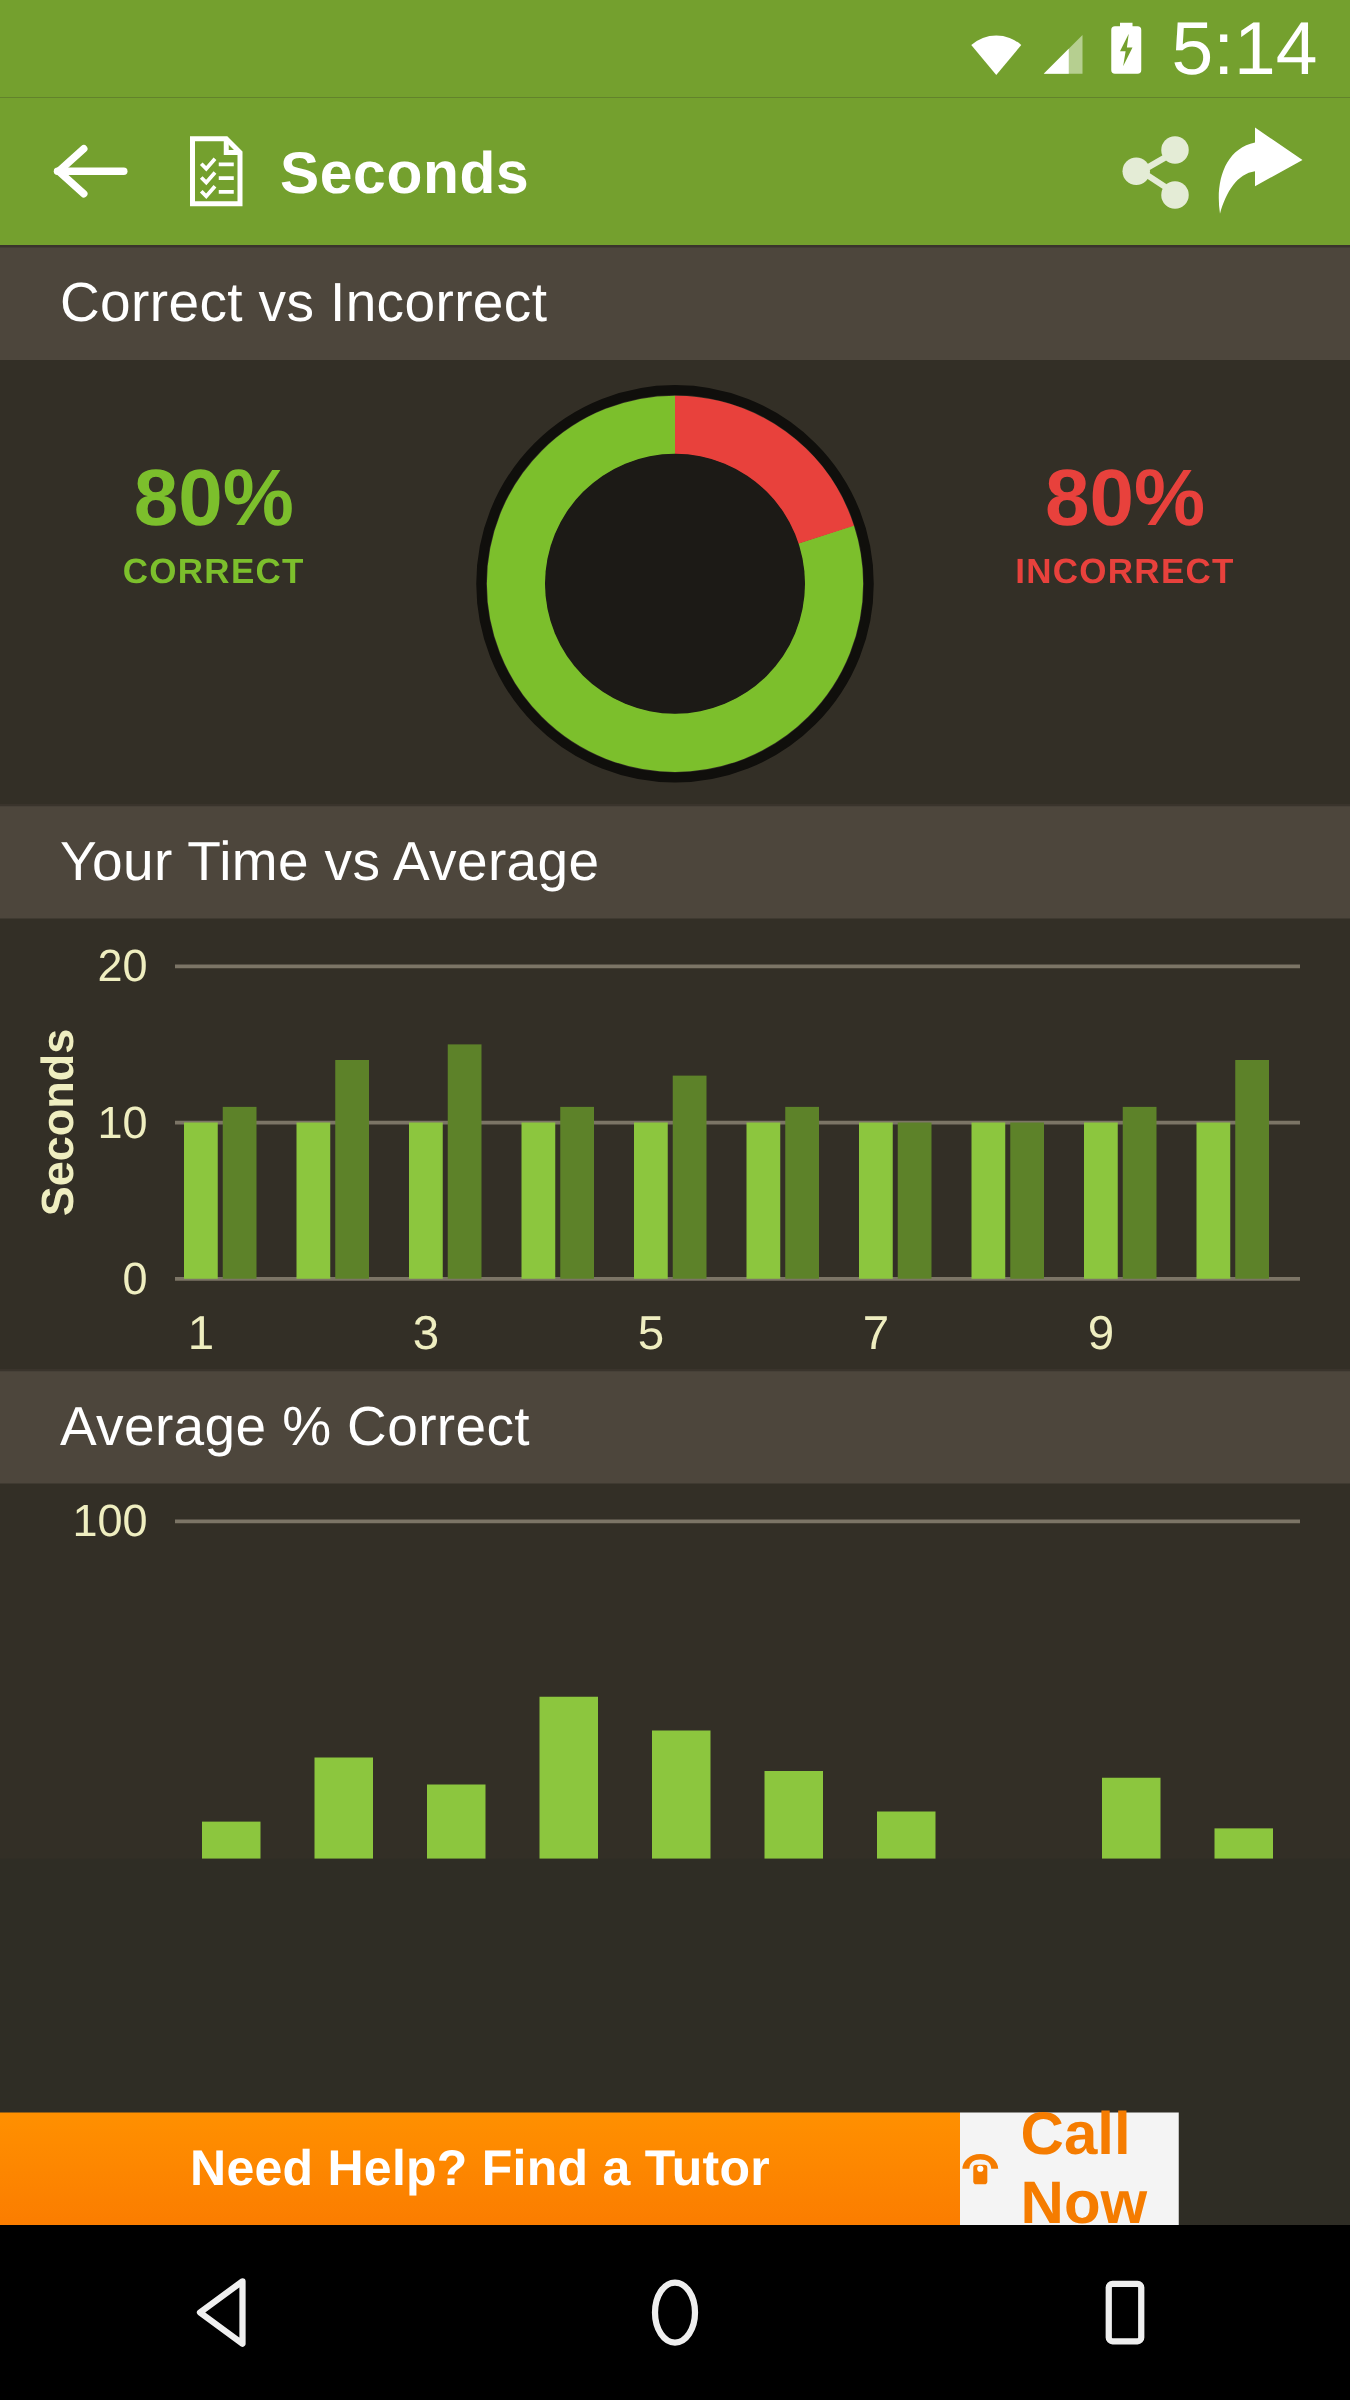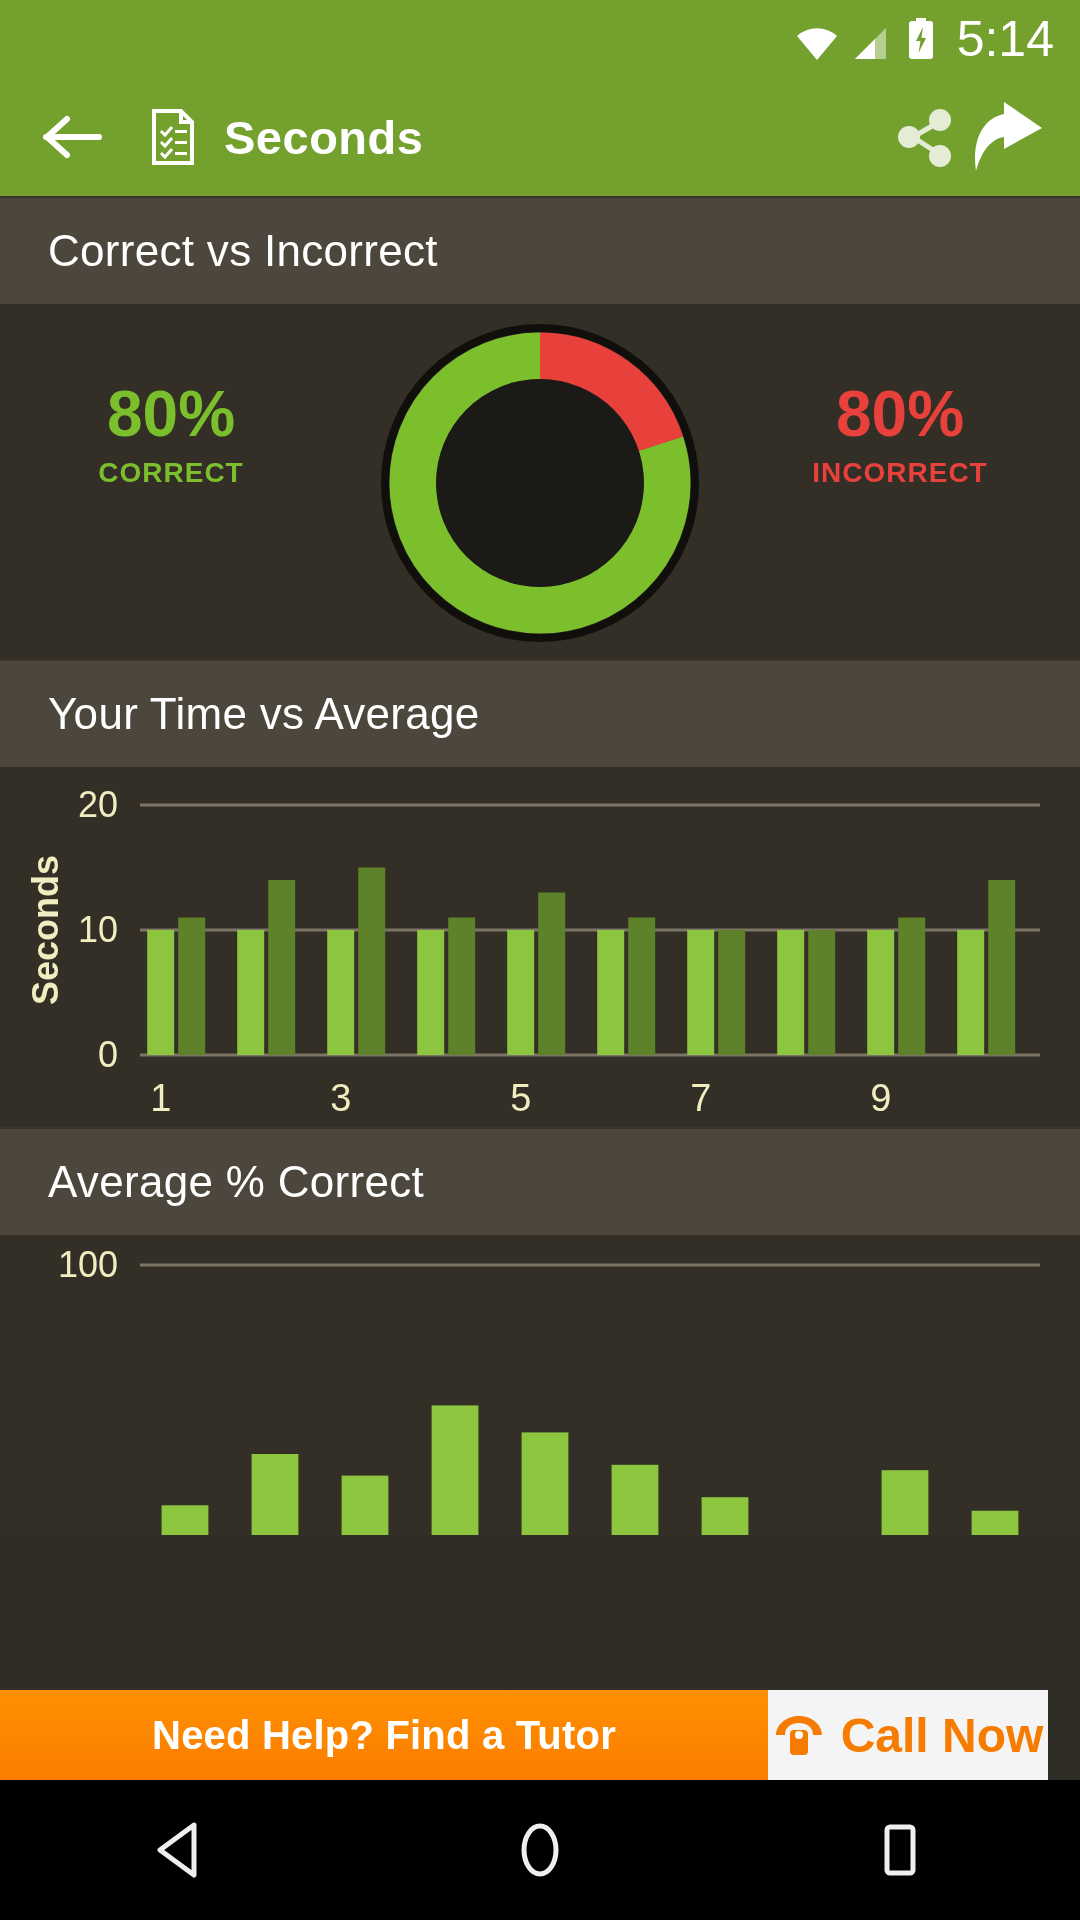--- a/index.html
+++ b/index.html
@@ -19,7 +19,7 @@
   }
   .sb-icons{ display:flex; align-items:flex-end; gap:14px; }
   .sb-clock{
-    color:#fff; font-size:50px; font-weight:400; letter-spacing:0px;
+    color:#fff; font-size:60px; font-weight:400; letter-spacing:0px;
     line-height:1; margin-left:6px; font-family:"Liberation Sans", sans-serif;
   }
 

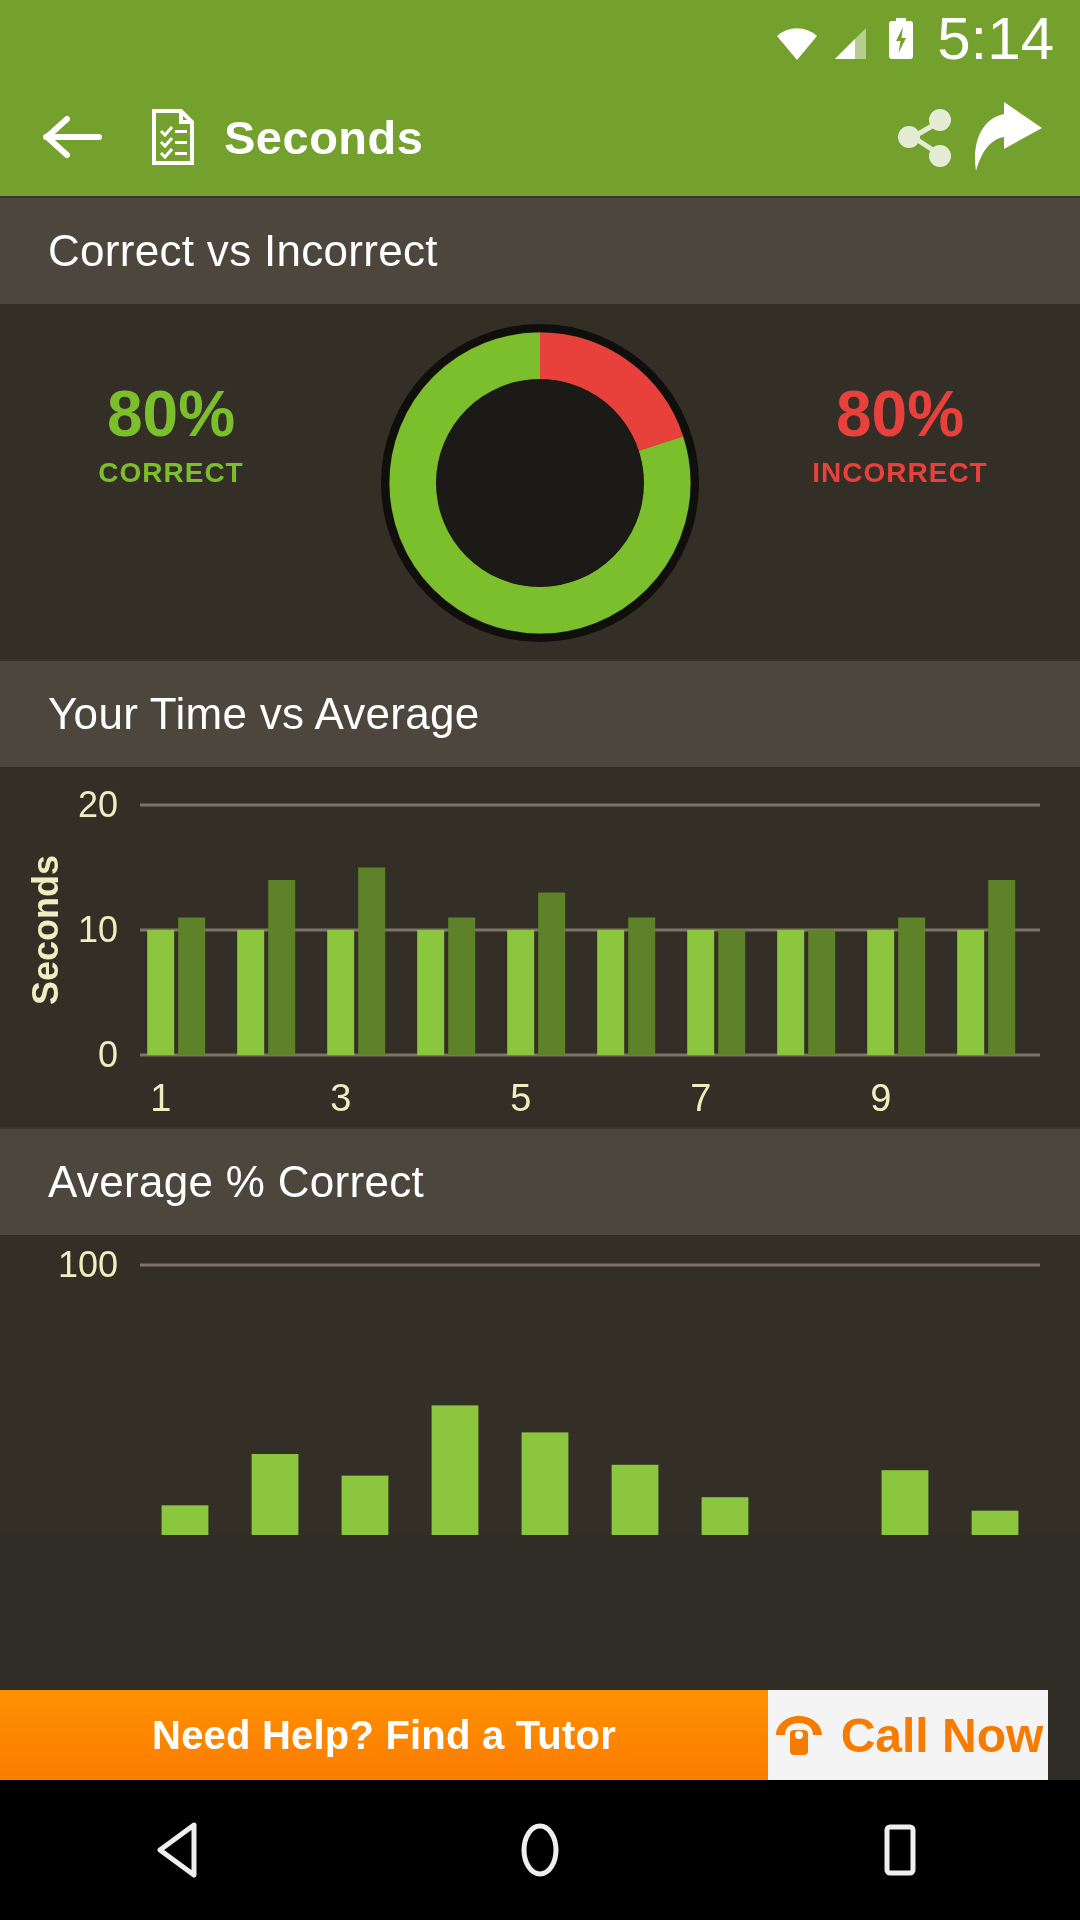--- a/index.html
+++ b/index.html
@@ -39,7 +39,7 @@
 
   
   .sect-head{
-    background:#4d463c; height:108px;
+    background:#4d463c; height:92px;
     display:flex; align-items:center; padding-left:48px;
     border-top:2px solid #3a342c;
   }

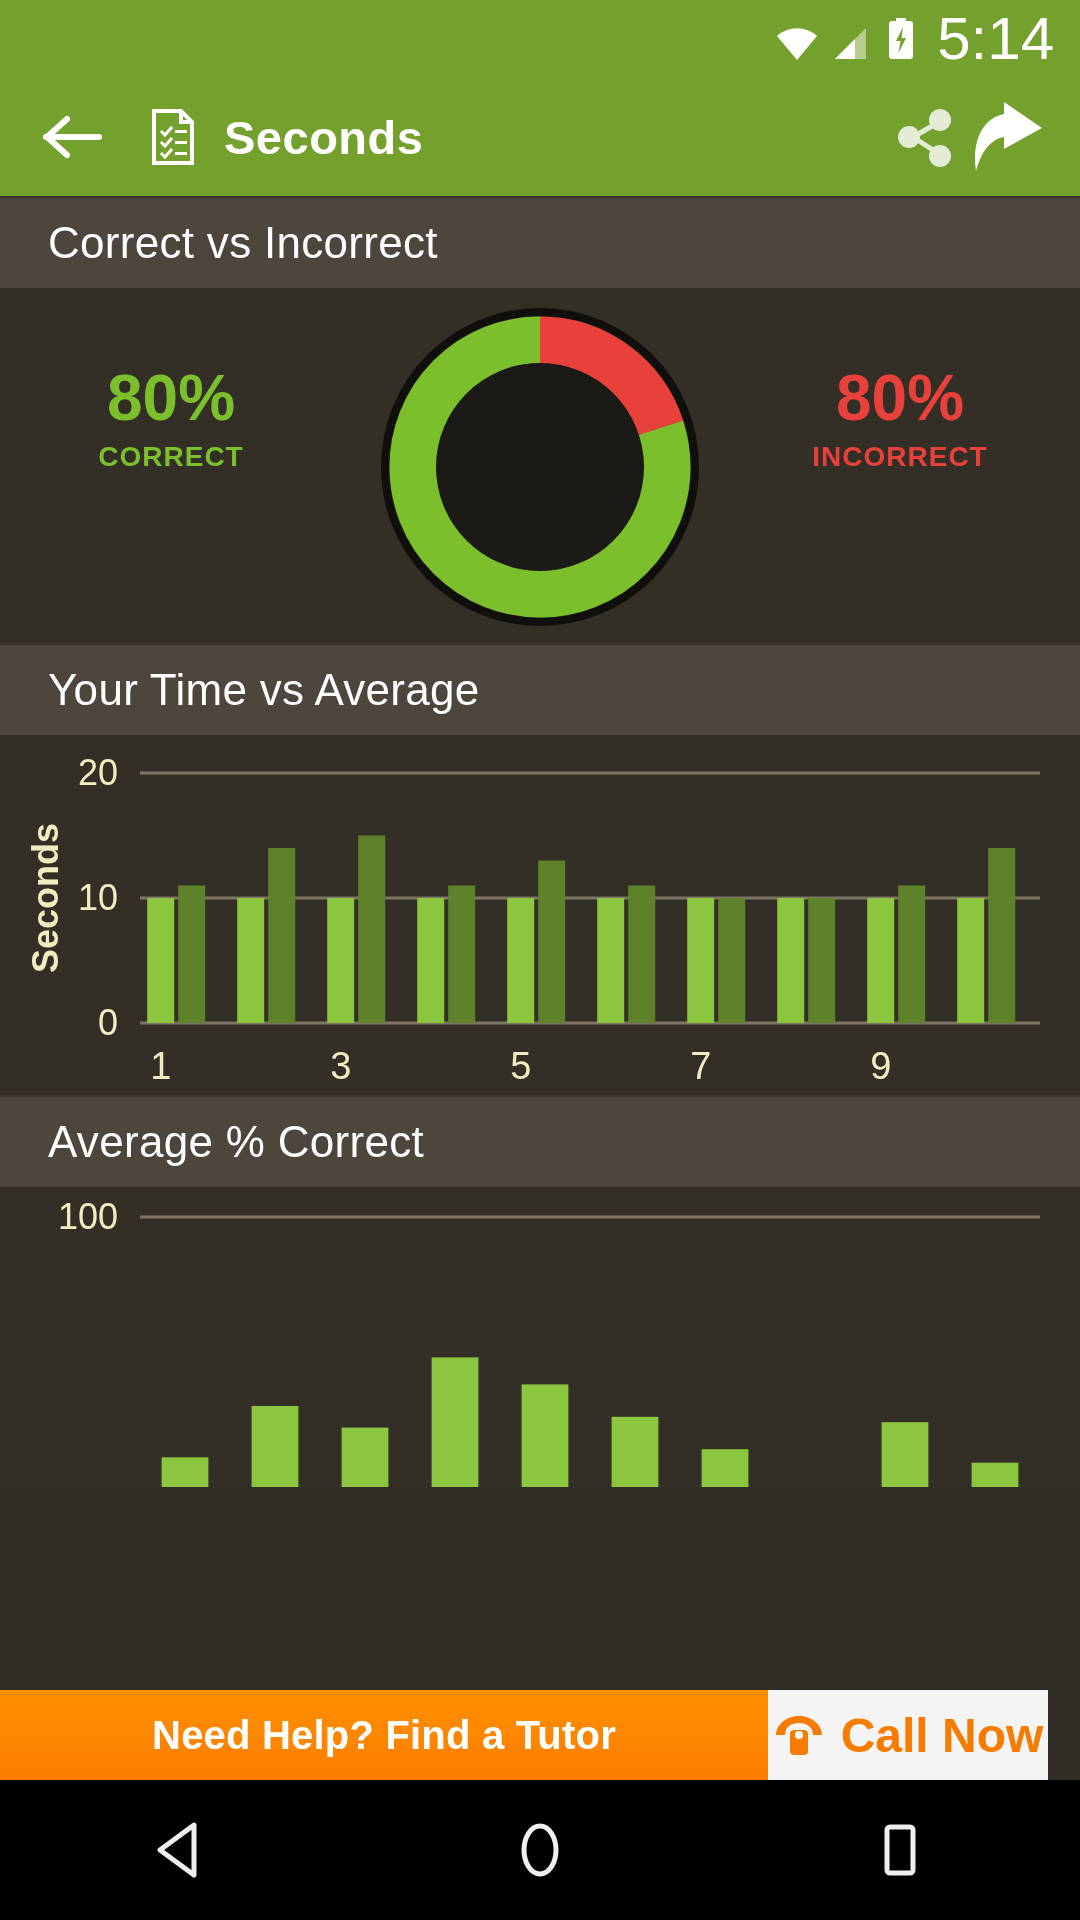--- a/index.html
+++ b/index.html
@@ -67,7 +67,7 @@
 
   
   .adbar{
-    position:absolute; left:0; bottom:140px; width:1048px; height:90px;
+    position:absolute; left:0; bottom:140px; width:943px; height:90px;
     display:flex; align-items:stretch;
   }
   .ad-left{

